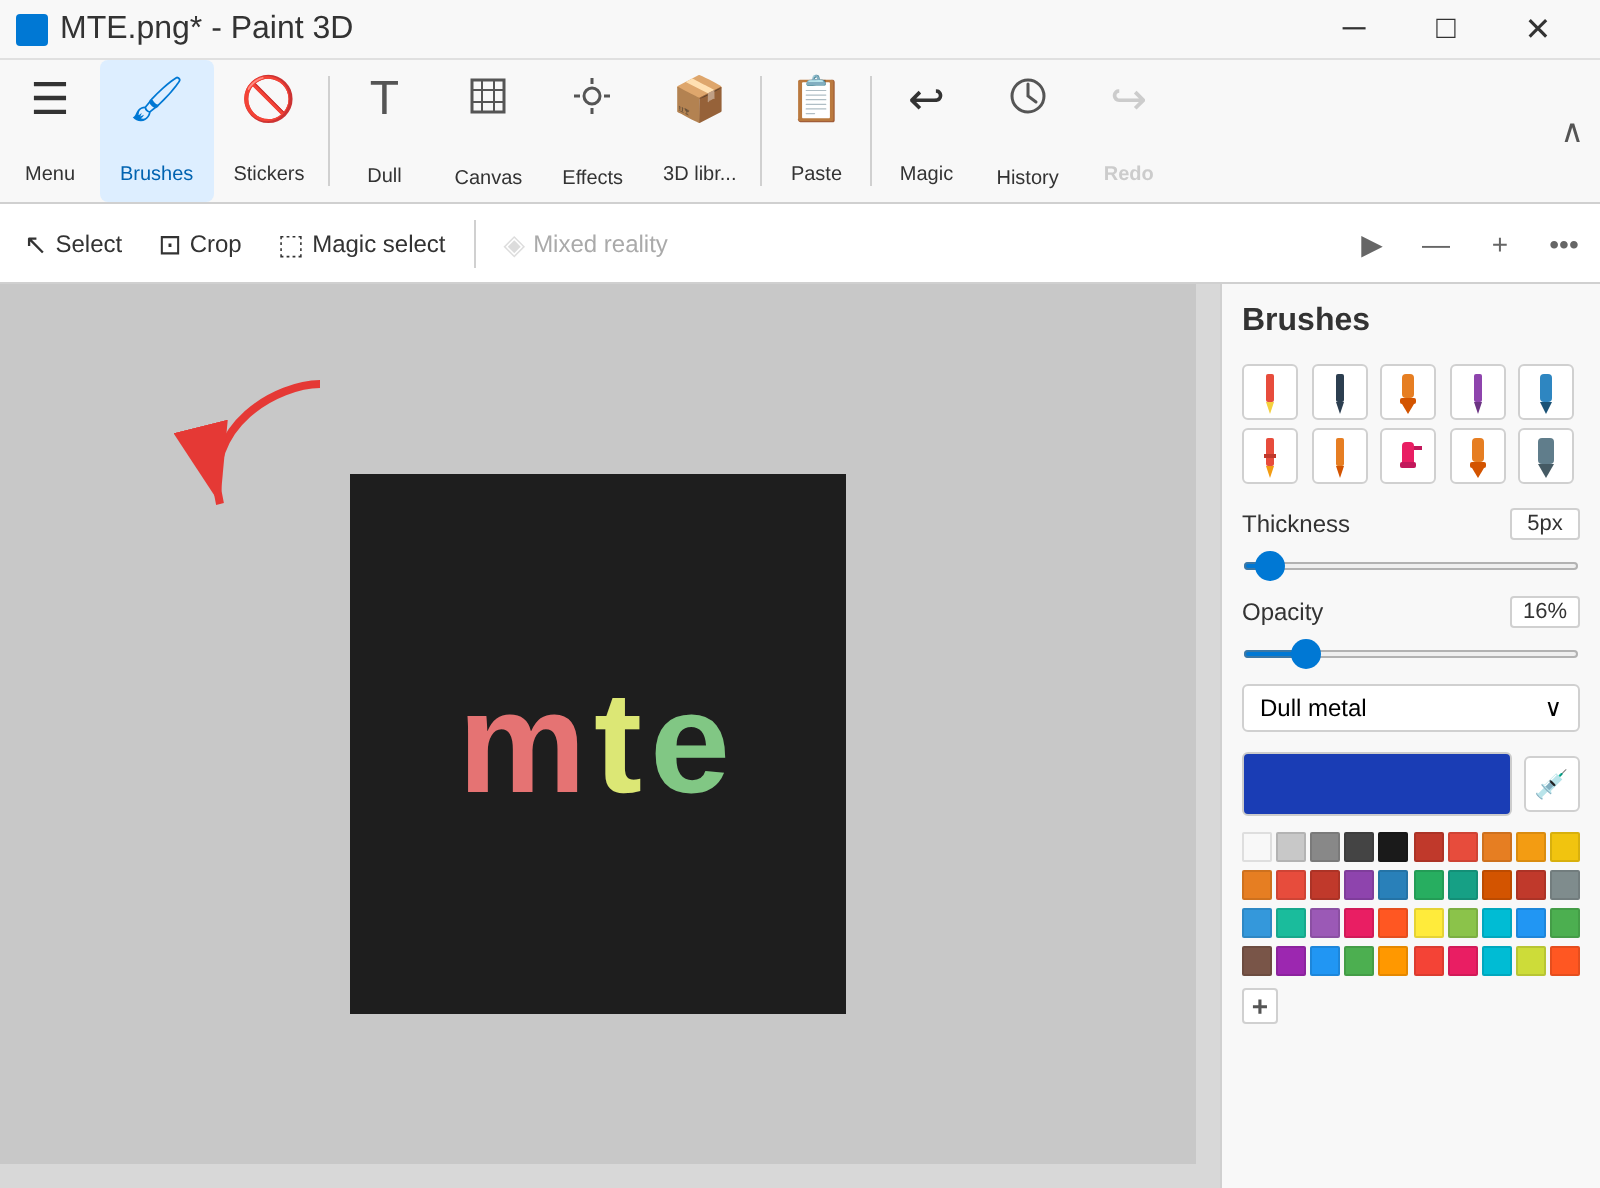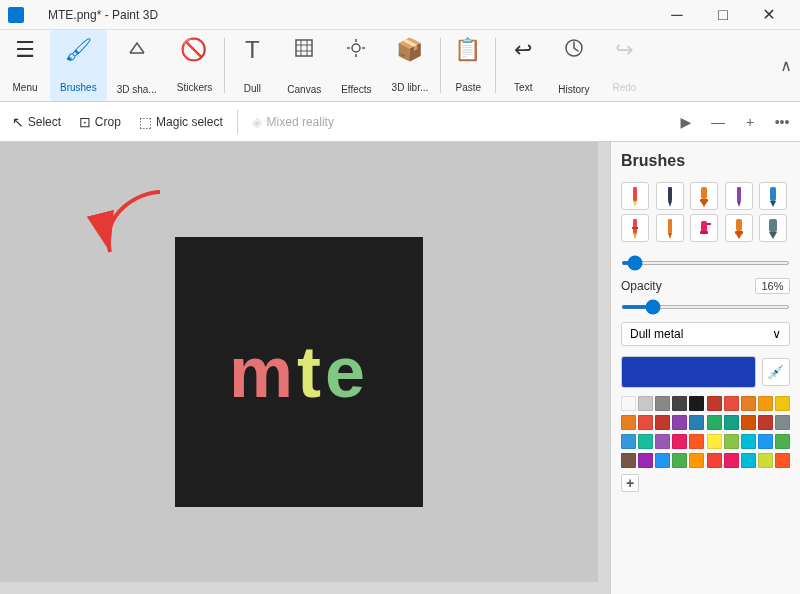--- a/index.html
+++ b/index.html
@@ -15,7 +15,7 @@
       padding: 0 8px;
       border-bottom: 1px solid #e0e0e0;
     }
-    .title-bar-left { display: flex; align-items: center; gap: 24px; font-size: 12px; color: #333; }
+    .title-bar-left { display: flex; align-items: center; gap: 6px; font-size: 16px; color: #333; }
     .title-bar-icon { width: 16px; height: 16px; background: #0078d4; border-radius: 2px; }
     .title-bar-controls { display: flex; gap: 0; }
     .title-btn { width: 46px; height: 30px; border: none; background: transparent; font-size: 16px; cursor: pointer; display: flex; align-items: center; justify-content: center; color: #333; }

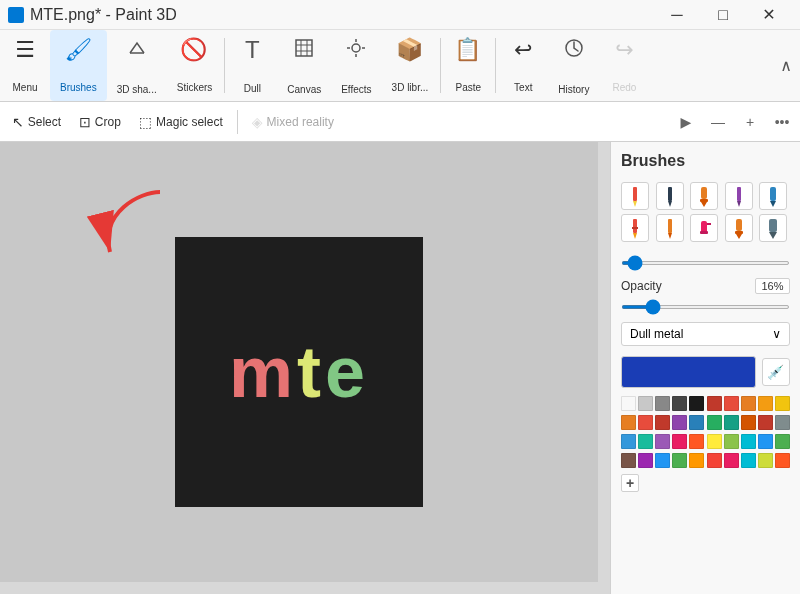--- a/index.html
+++ b/index.html
@@ -307,15 +307,6 @@
   <div class="ribbon-item active">
     <span class="ribbon-icon" style="color:#0078d4;">🖌</span>
     <span class="ribbon-label">Brushes</span>
-  </div>
-  <div class="ribbon-item">
-    <span class="ribbon-icon">
-      <svg width="22" height="22" viewBox="0 0 22 22">
-          <polyline points="4,16 11,6 18,16" fill="none" stroke="#555" stroke-width="1.5"></polyline>
-          <line x1="4" y1="16" x2="18" y2="16" stroke="#555" stroke-width="1.5"></line>
-        </svg>
-    </span>
-    <span class="ribbon-label">3D sha...</span>
   </div>
   <div class="ribbon-item">
     <span class="ribbon-icon">🚫</span>

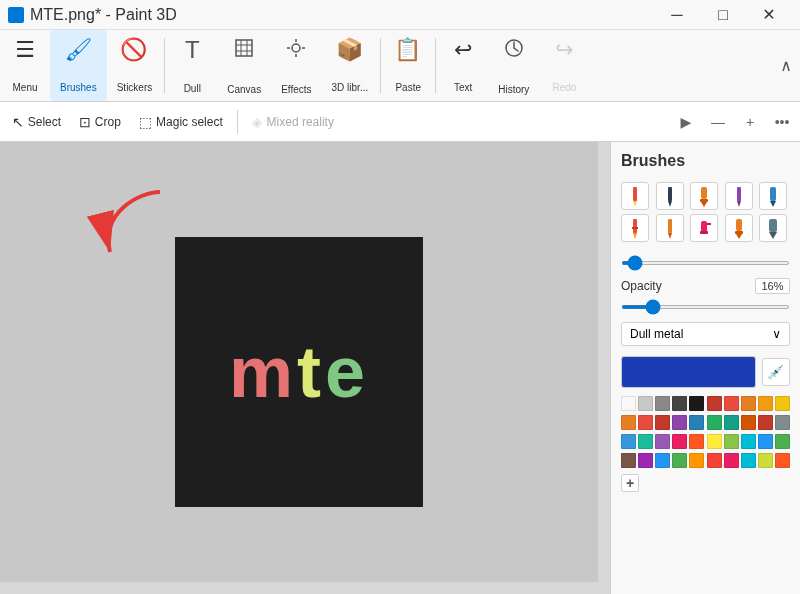--- a/index.html
+++ b/index.html
@@ -353,7 +353,7 @@
   <div class="ribbon-separator"></div>
   <div class="ribbon-item">
     <span class="ribbon-icon">↩</span>
-    <span class="ribbon-label">Text</span>
+    <span class="ribbon-label">Magic</span>
   </div>
   <div class="ribbon-item">
     <span class="ribbon-icon">

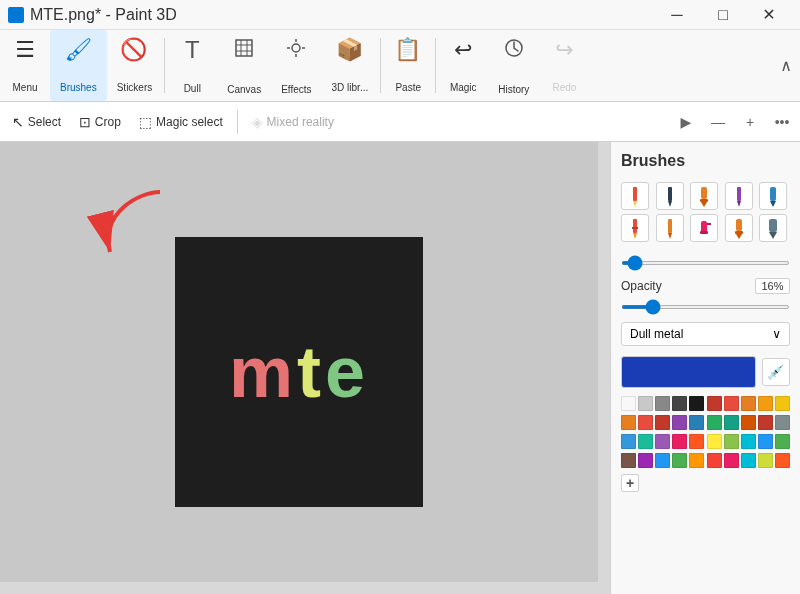--- a/index.html
+++ b/index.html
@@ -366,7 +366,7 @@
   </div>
   <div class="ribbon-item">
     <span class="ribbon-icon" style="color:#ccc;">↪</span>
-    <span class="ribbon-label" style="color:#ccc;">Redo</span>
+    <span class="ribbon-label" style="color:#ccc;font-weight:bold;">Redo</span>
   </div>
   <div style="margin-left:auto;display:flex;align-items:center;padding-right:8px;">
     <button style="background:none;border:none;font-size:16px;cursor:pointer;color:#555;">∧</button>

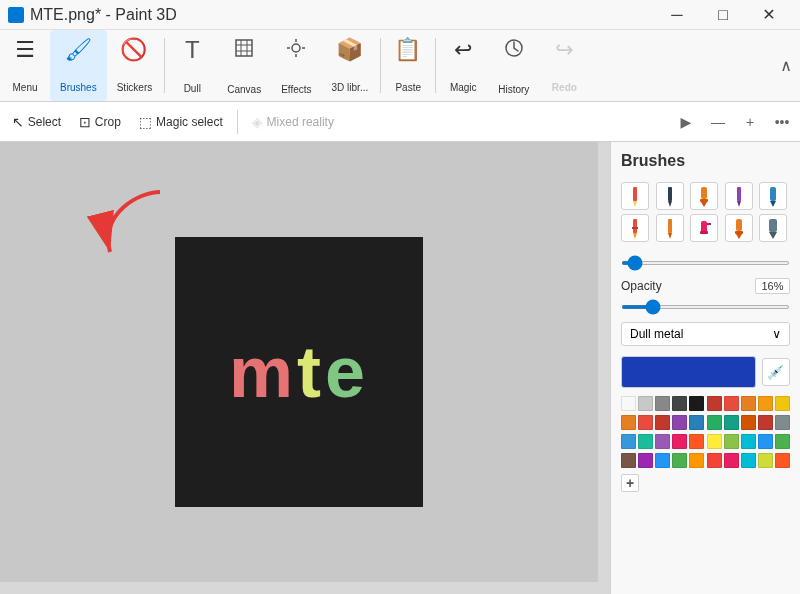--- a/index.html
+++ b/index.html
@@ -498,6 +498,10 @@
       </div>
     </div>
 
+    <div class="control-row">
+      <span class="control-label">Thickness</span>
+      <span class="control-value">5px</span>
+    </div>
     <div class="slider-container">
       <input type="range" min="1" max="100" value="5" style="">
     </div>

